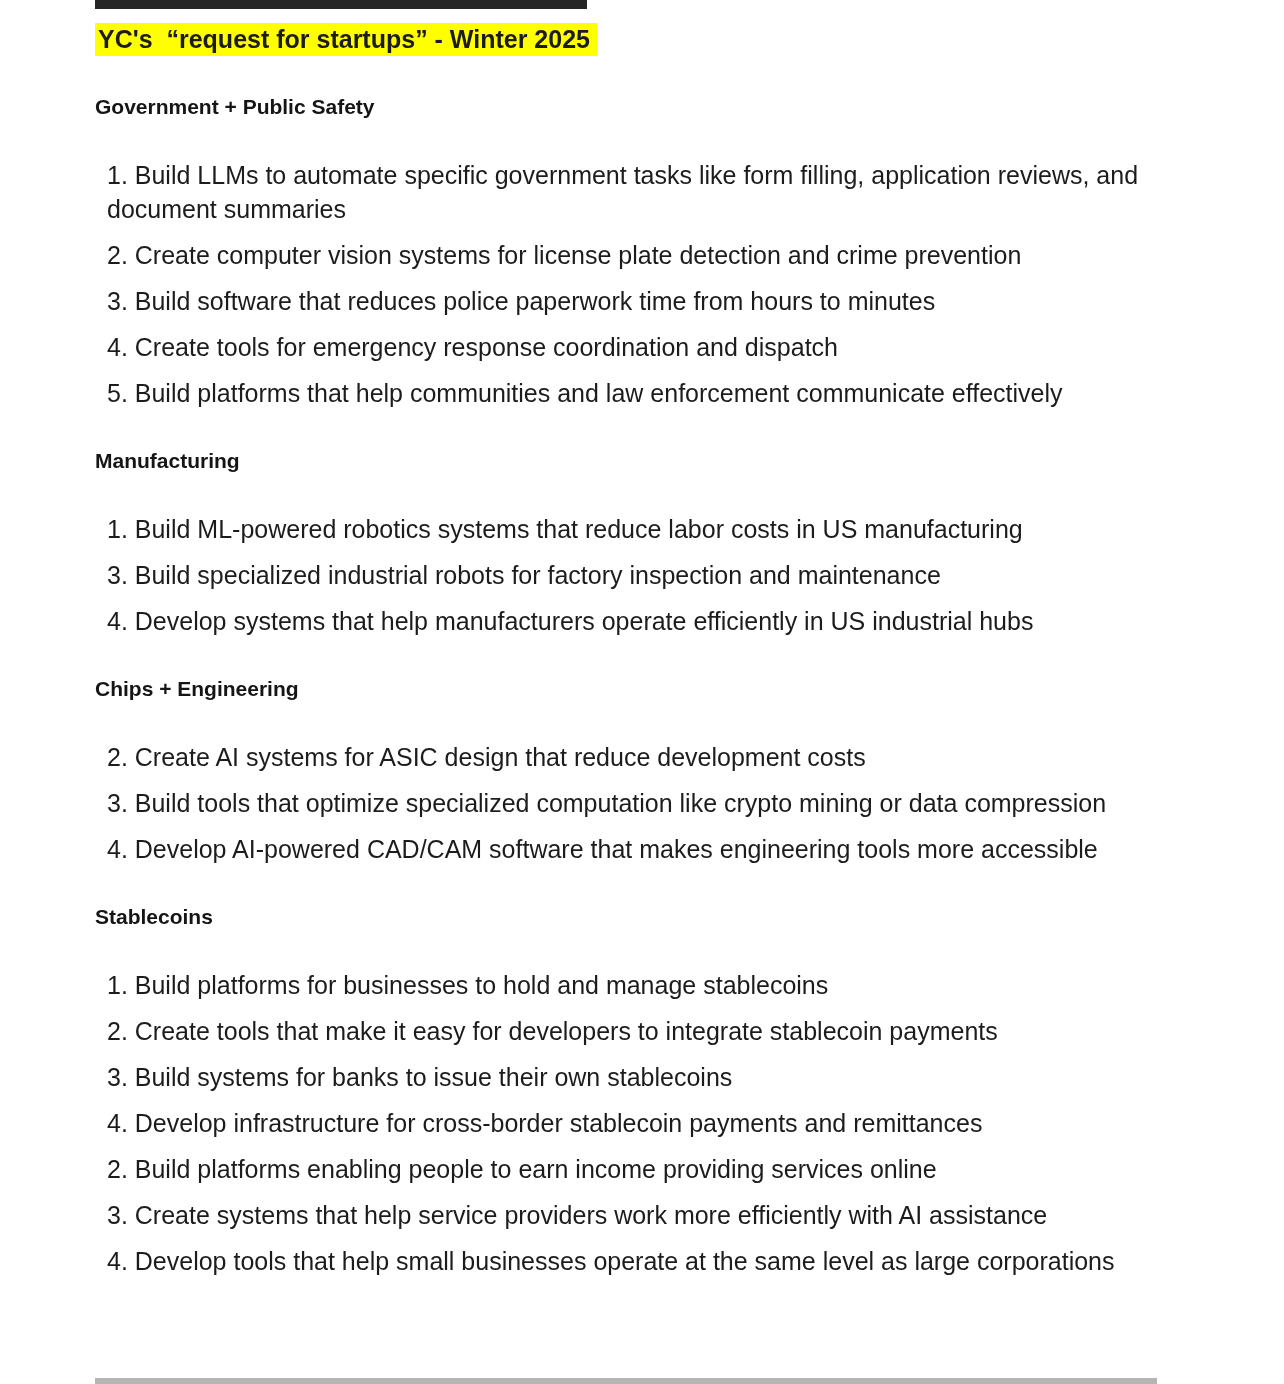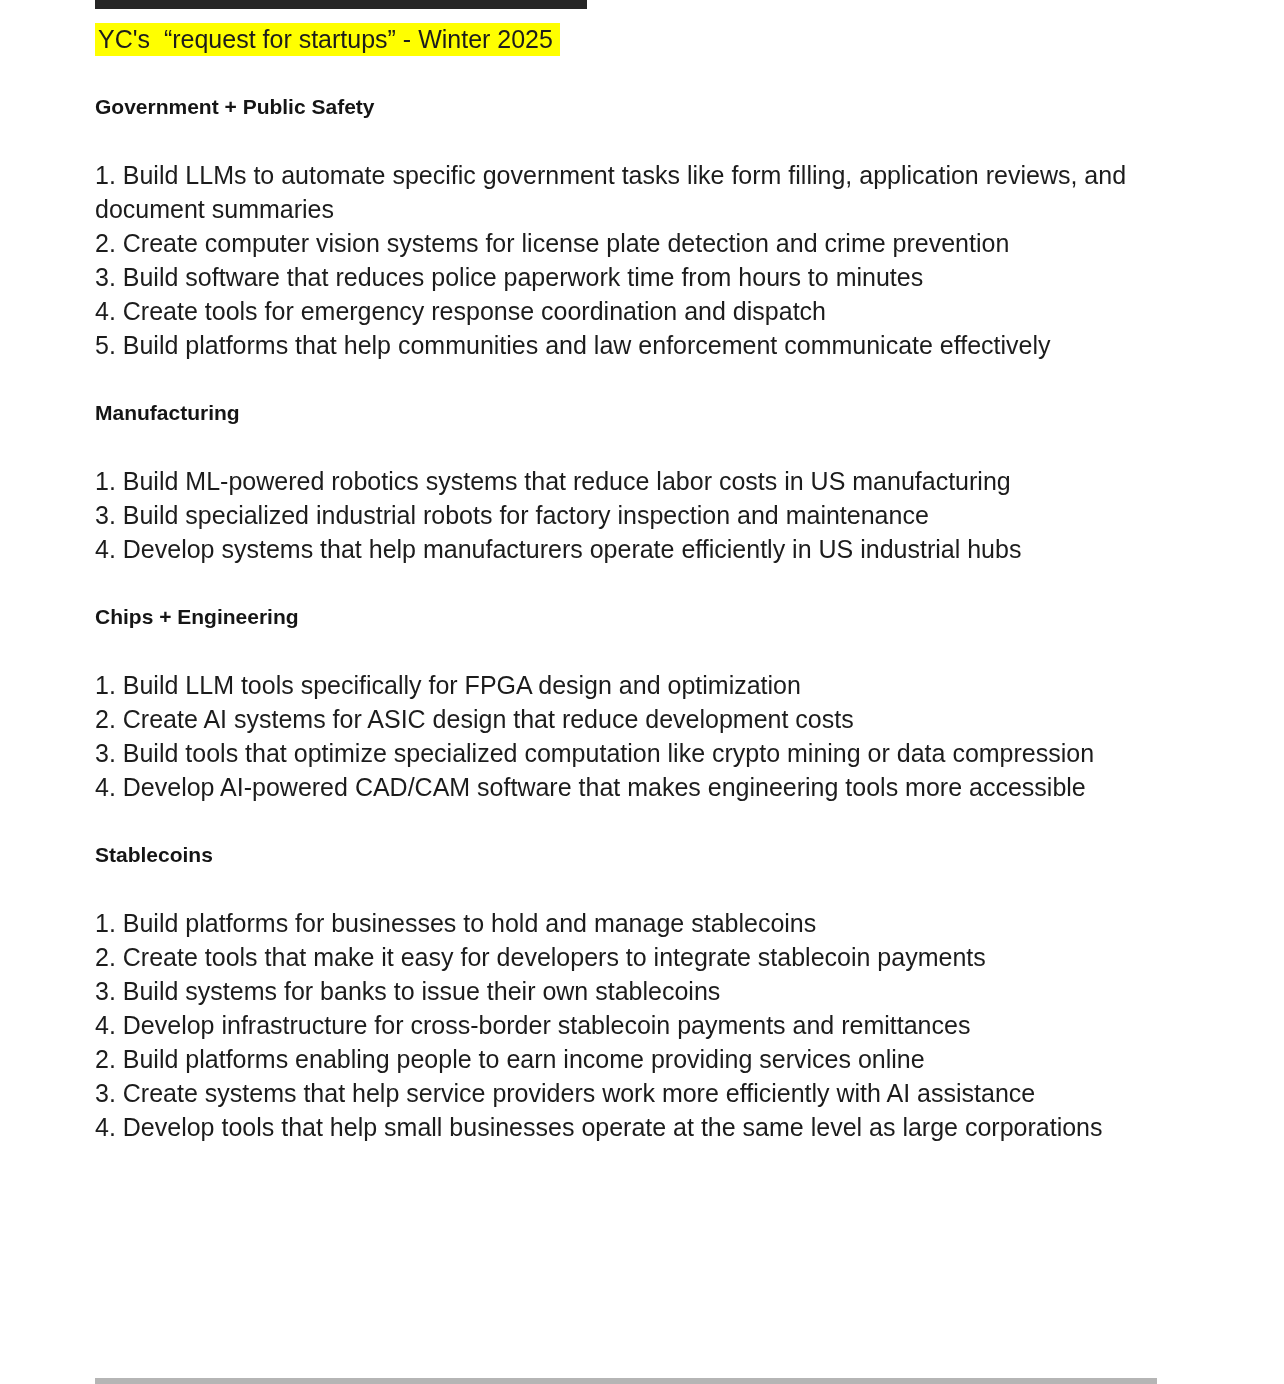--- a/index.html
+++ b/index.html
@@ -42,7 +42,7 @@
     line-height: 34px;
   }
   .doc-title .hl {
-    font-weight: normal;
+    font-weight: bold;
     background: #ffff00;
     padding: 2px 7px 3px 3px;
     white-space: pre;

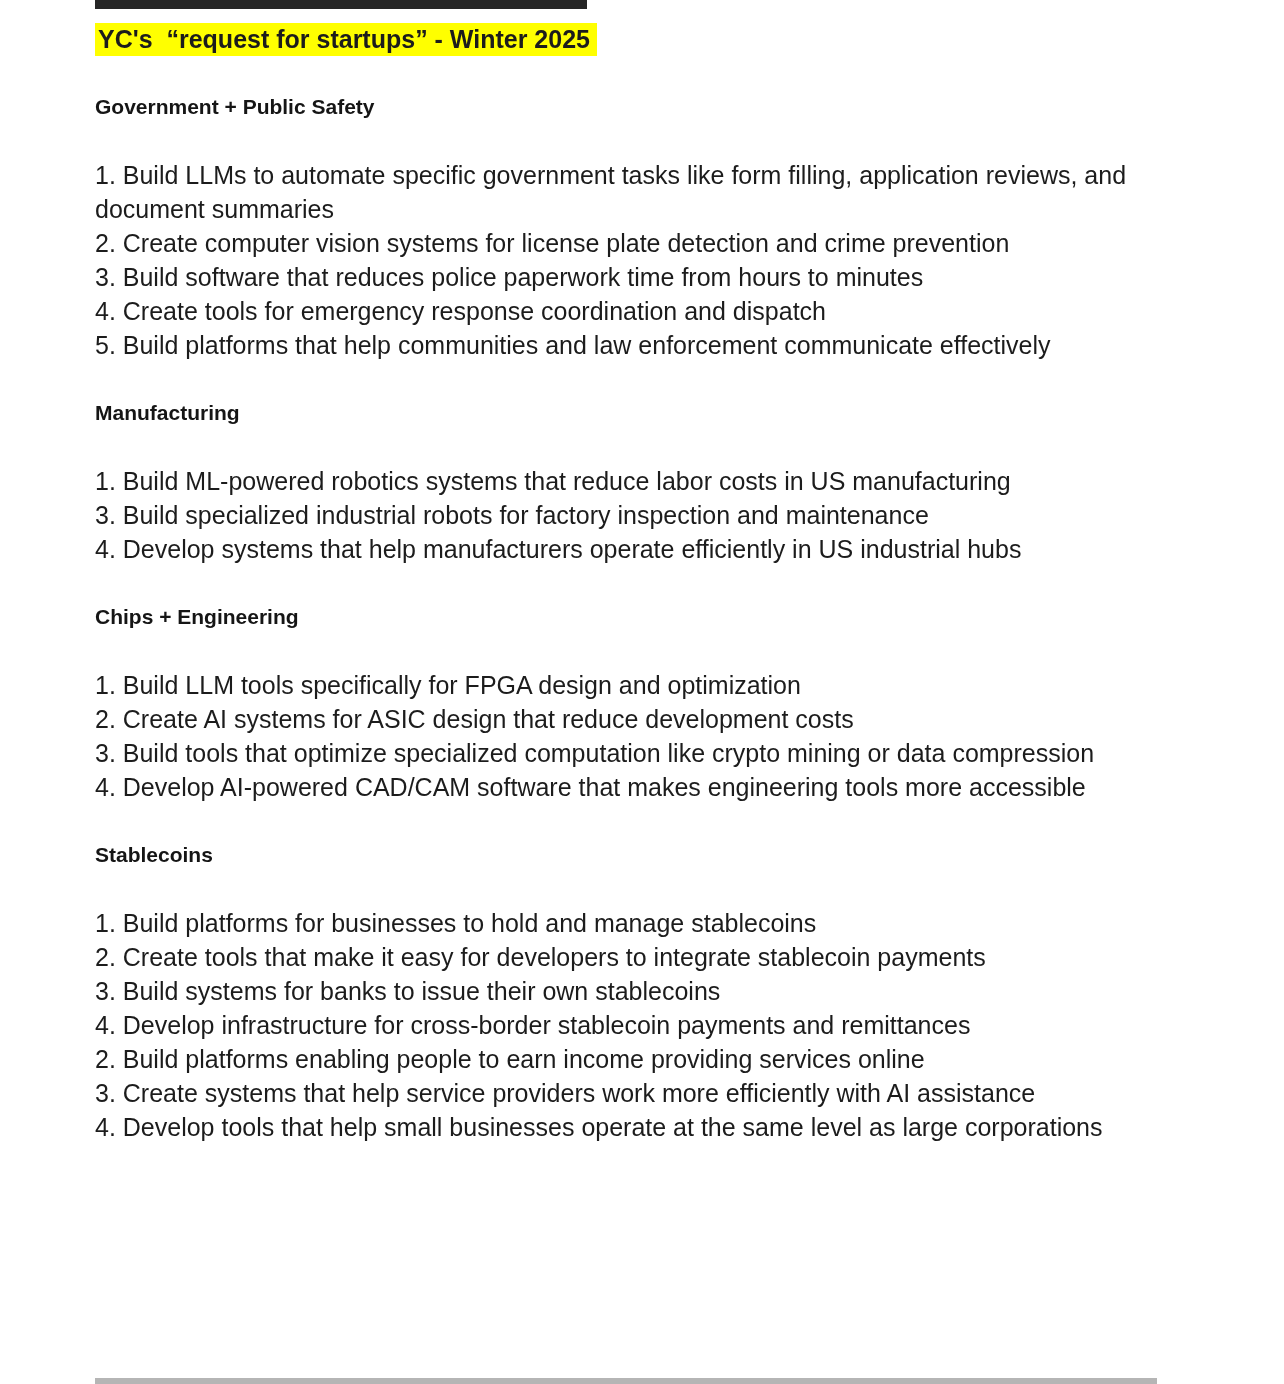--- a/index.html
+++ b/index.html
@@ -58,7 +58,7 @@
     margin: 0;
   }
   p.item {
-    margin: 0;
+    margin: 12px;
     white-space: pre-line; 
   }
 </style>

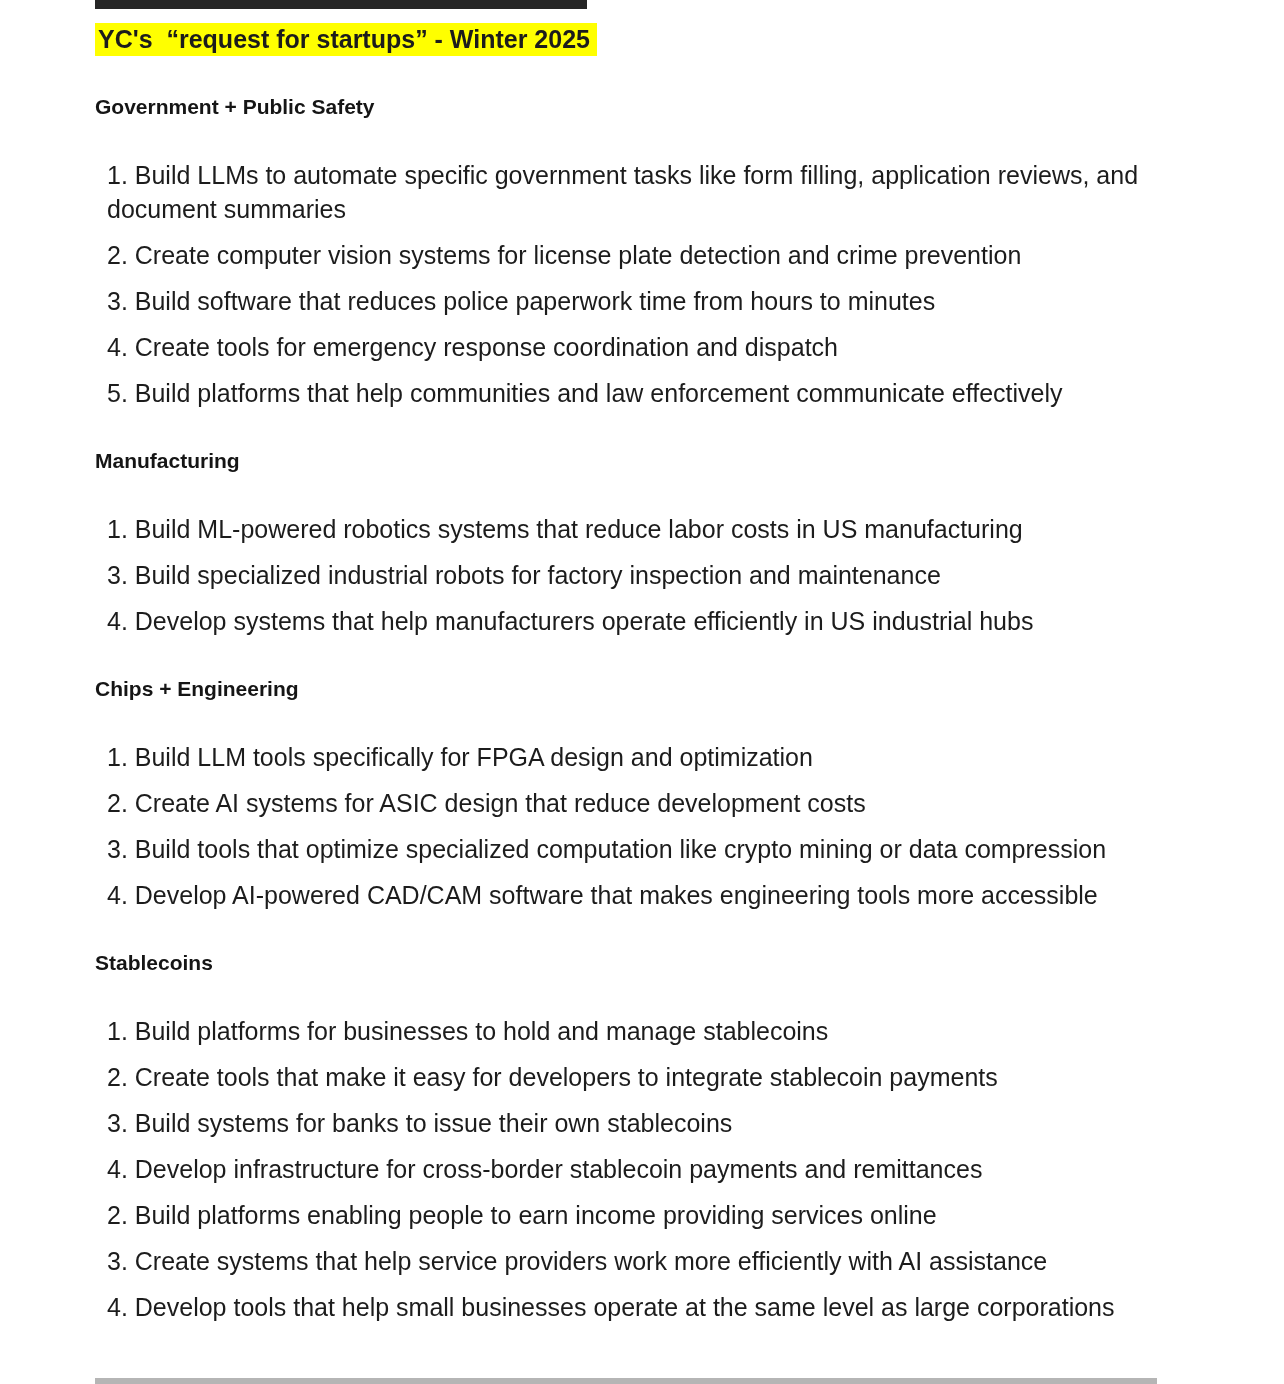--- a/index.html
+++ b/index.html
@@ -95,7 +95,6 @@
   <section>
     <h2 class="heading">Chips + Engineering</h2>
     <div class="items">
-      <p class="item">1. Build LLM tools specifically for FPGA design and optimization</p>
       <p class="item">2. Create AI systems for ASIC design that reduce development costs</p>
       <p class="item">3. Build tools that optimize specialized computation like crypto mining or data compression</p>
       <p class="item">4. Develop AI-powered CAD/CAM software that makes engineering tools more accessible</p>

